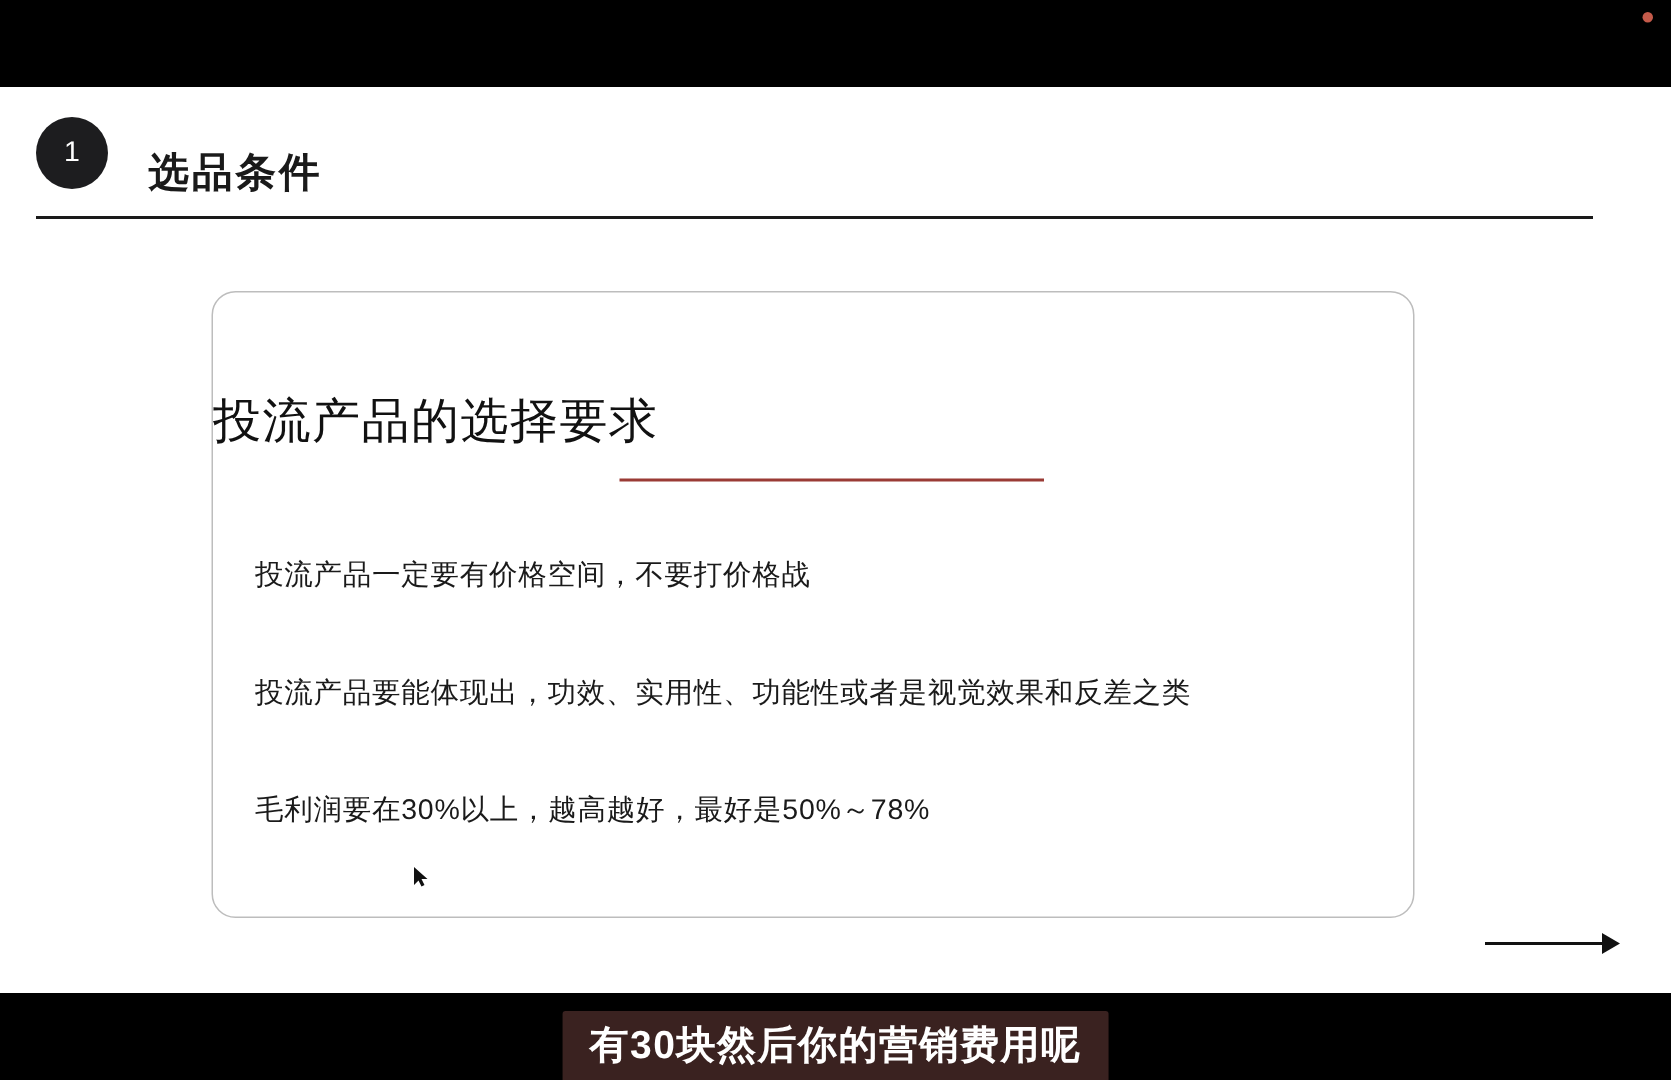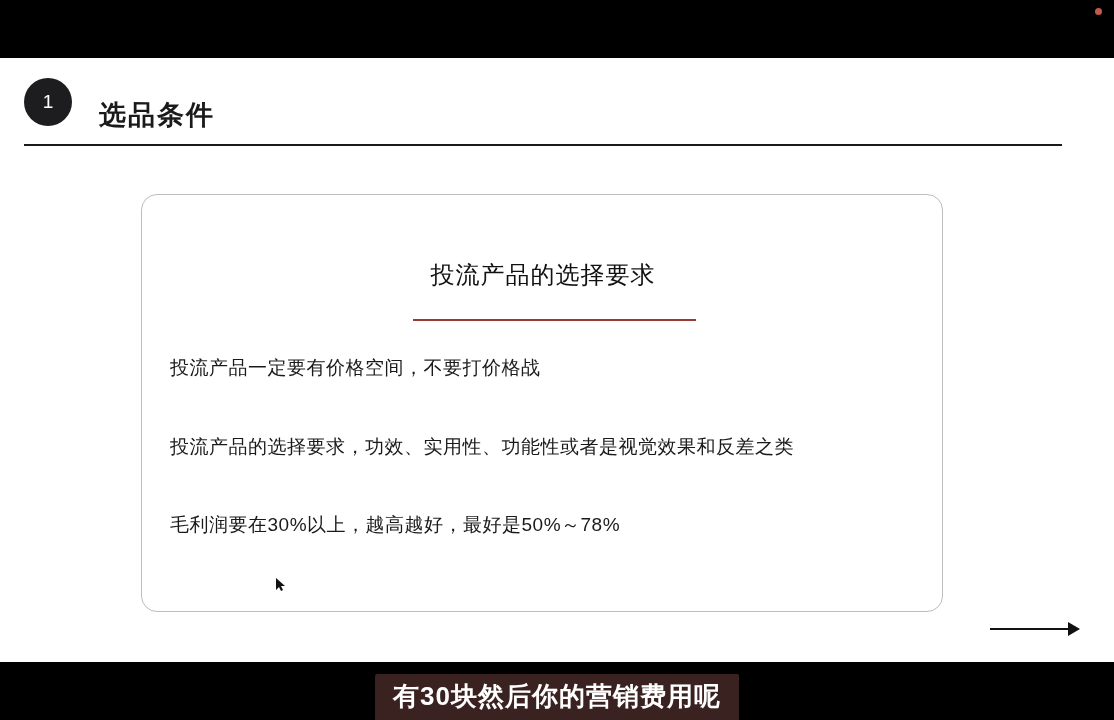--- a/index.html
+++ b/index.html
@@ -96,9 +96,9 @@
     left: 0;
     top: 64px;
     width: 802px;
-    text-align: center;
+    text-align: left;
     font-family: Liberation Serif, serif;
-    font-size: 24px;
+    font-size: 32px;
     color: #111111;
     letter-spacing: 1px;
   }

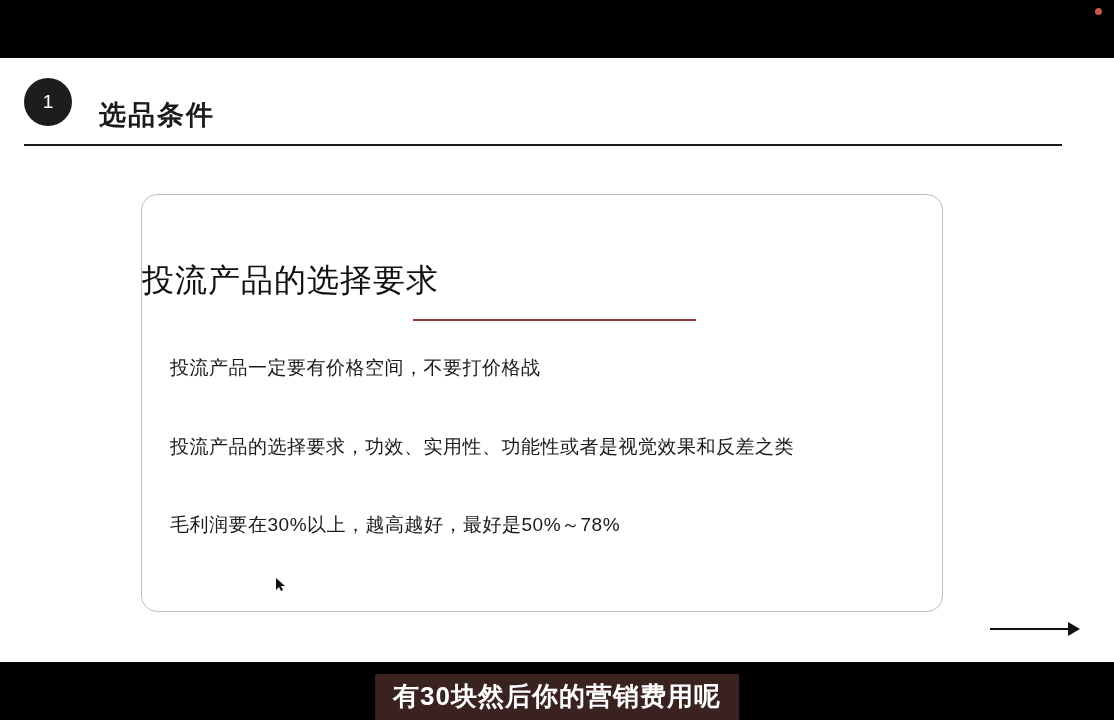--- a/index.html
+++ b/index.html
@@ -113,7 +113,7 @@
   .bullets {
     position: absolute;
     left: 28px;
-    top: 160px;
+    top: 176px;
     width: 760px;
   }
   .bullet {

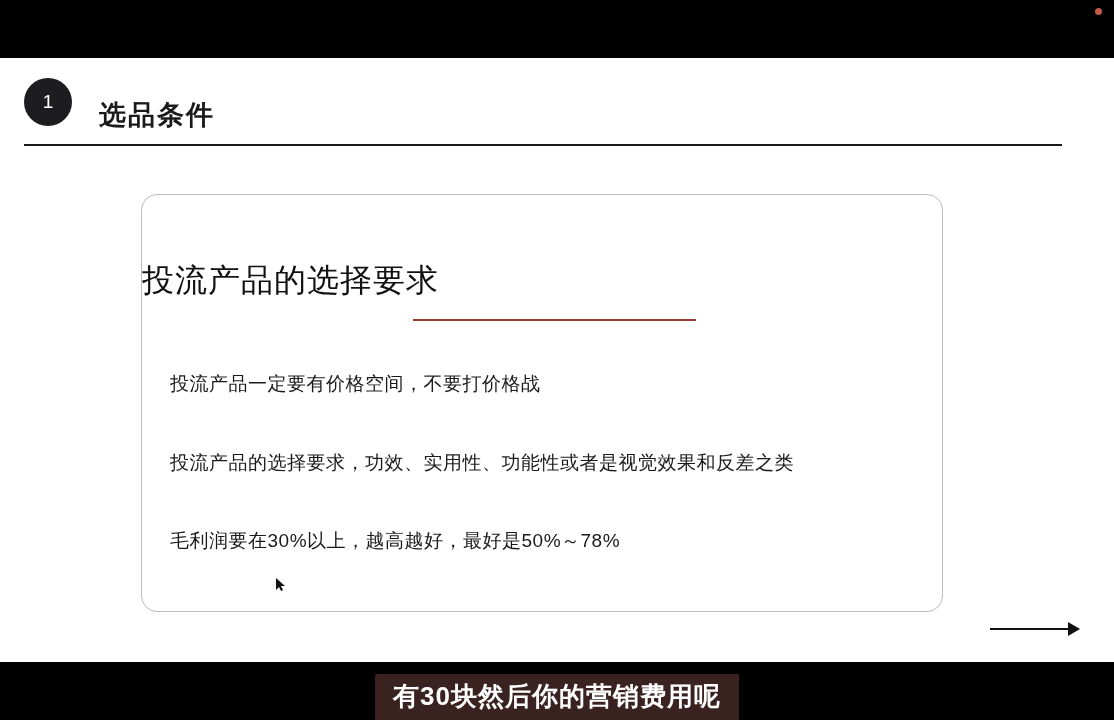--- a/index.html
+++ b/index.html
@@ -208,7 +208,7 @@
 
       <div class="bullets">
         <div class="bullet">投流产品一定要有价格空间，不要打价格战</div>
-        <div class="bullet">投流产品的选择要求，功效、实用性、功能性或者是视觉效果和反差之类</div>
+        <div class="bullet">投流产品要能体现出，功效、实用性、功能性或者是视觉效果和反差之类</div>
         <div class="bullet">毛利润要在30%以上，越高越好，最好是50%～78%</div>
       </div>
     </div>

